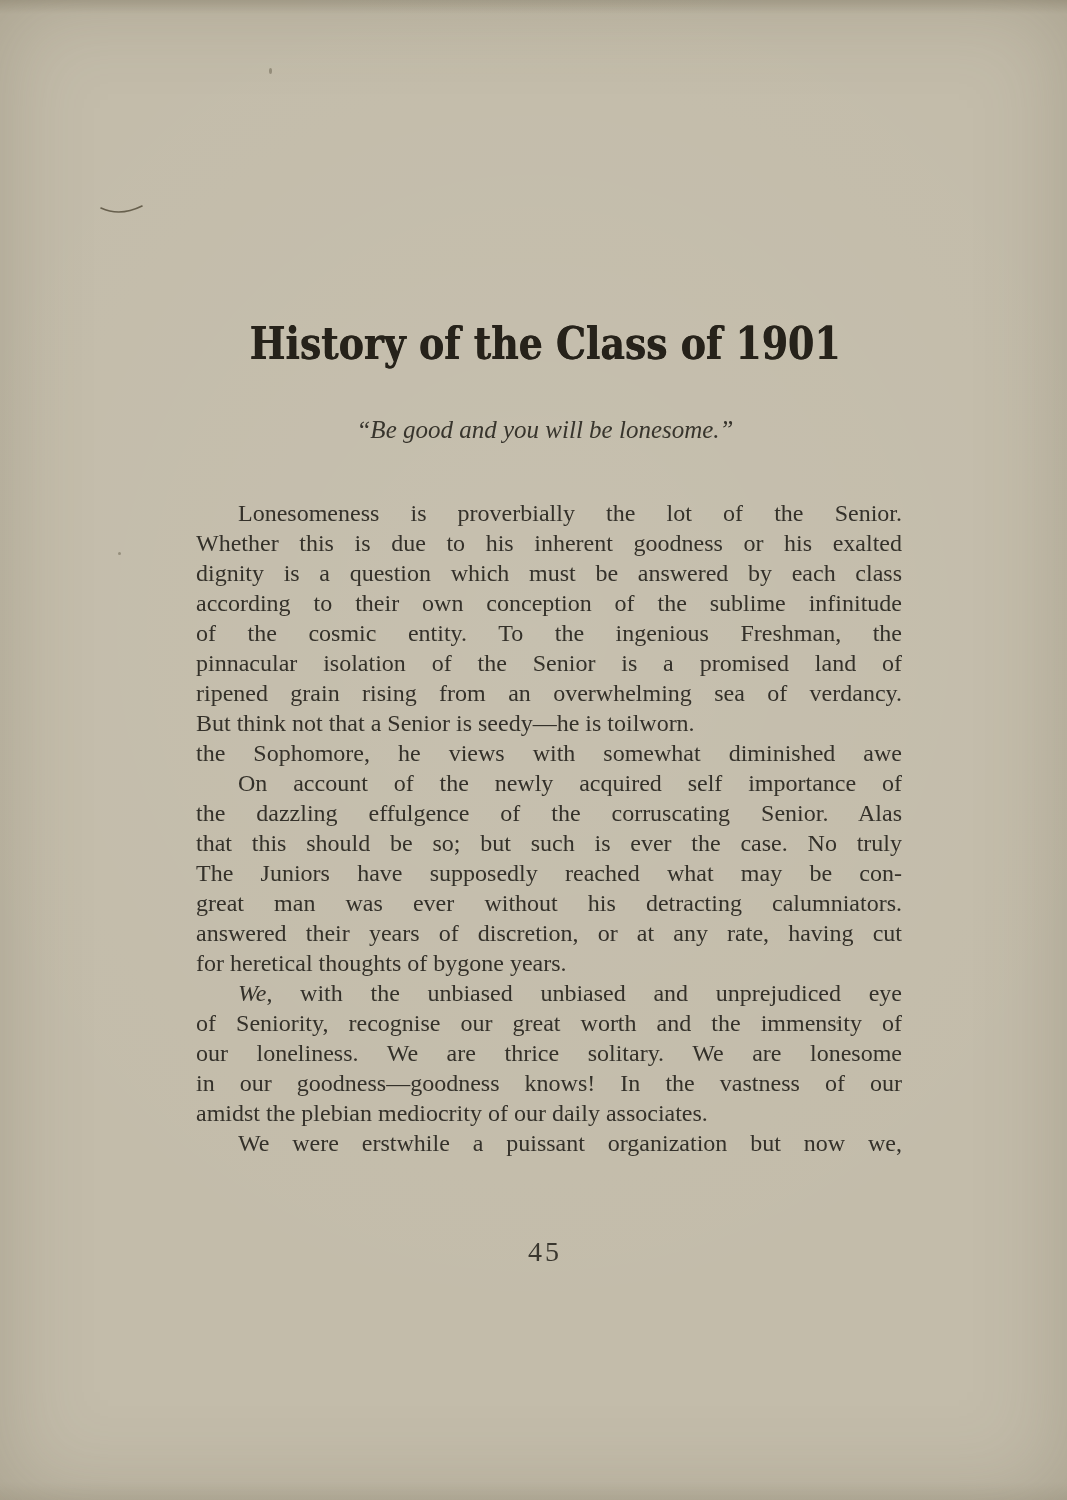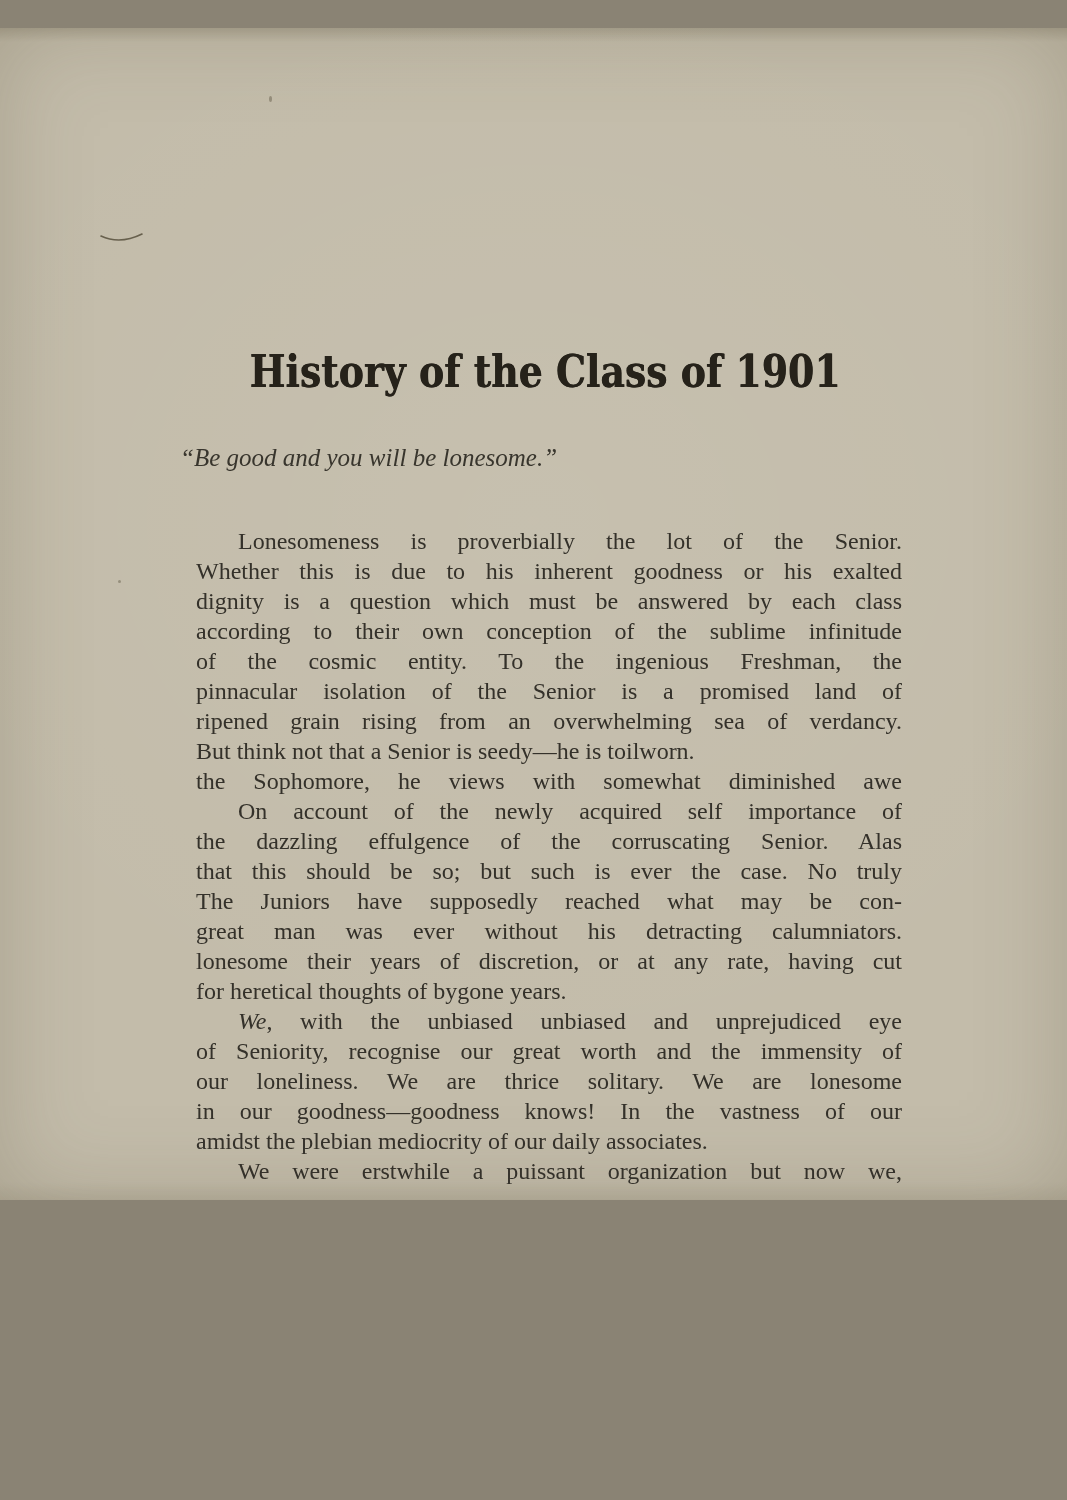--- a/index.html
+++ b/index.html
@@ -10,7 +10,7 @@
   .page {
     position: relative;
     width: 1067px;
-    height: 1172px;
+    height: 1500px;
     overflow: hidden;
     background:
       radial-gradient(ellipse 90% 70% at 50% 42%, rgba(255,255,255,0.06), rgba(0,0,0,0) 70%),
@@ -20,7 +20,6 @@
     box-shadow: inset 0 0 90px rgba(92,82,60,0.25);
     font-family: "Liberation Serif", "DejaVu Serif", serif;
     color: #34312a;
-    margin-top: 28px;
   }
   .pencil-mark {
     position: absolute;

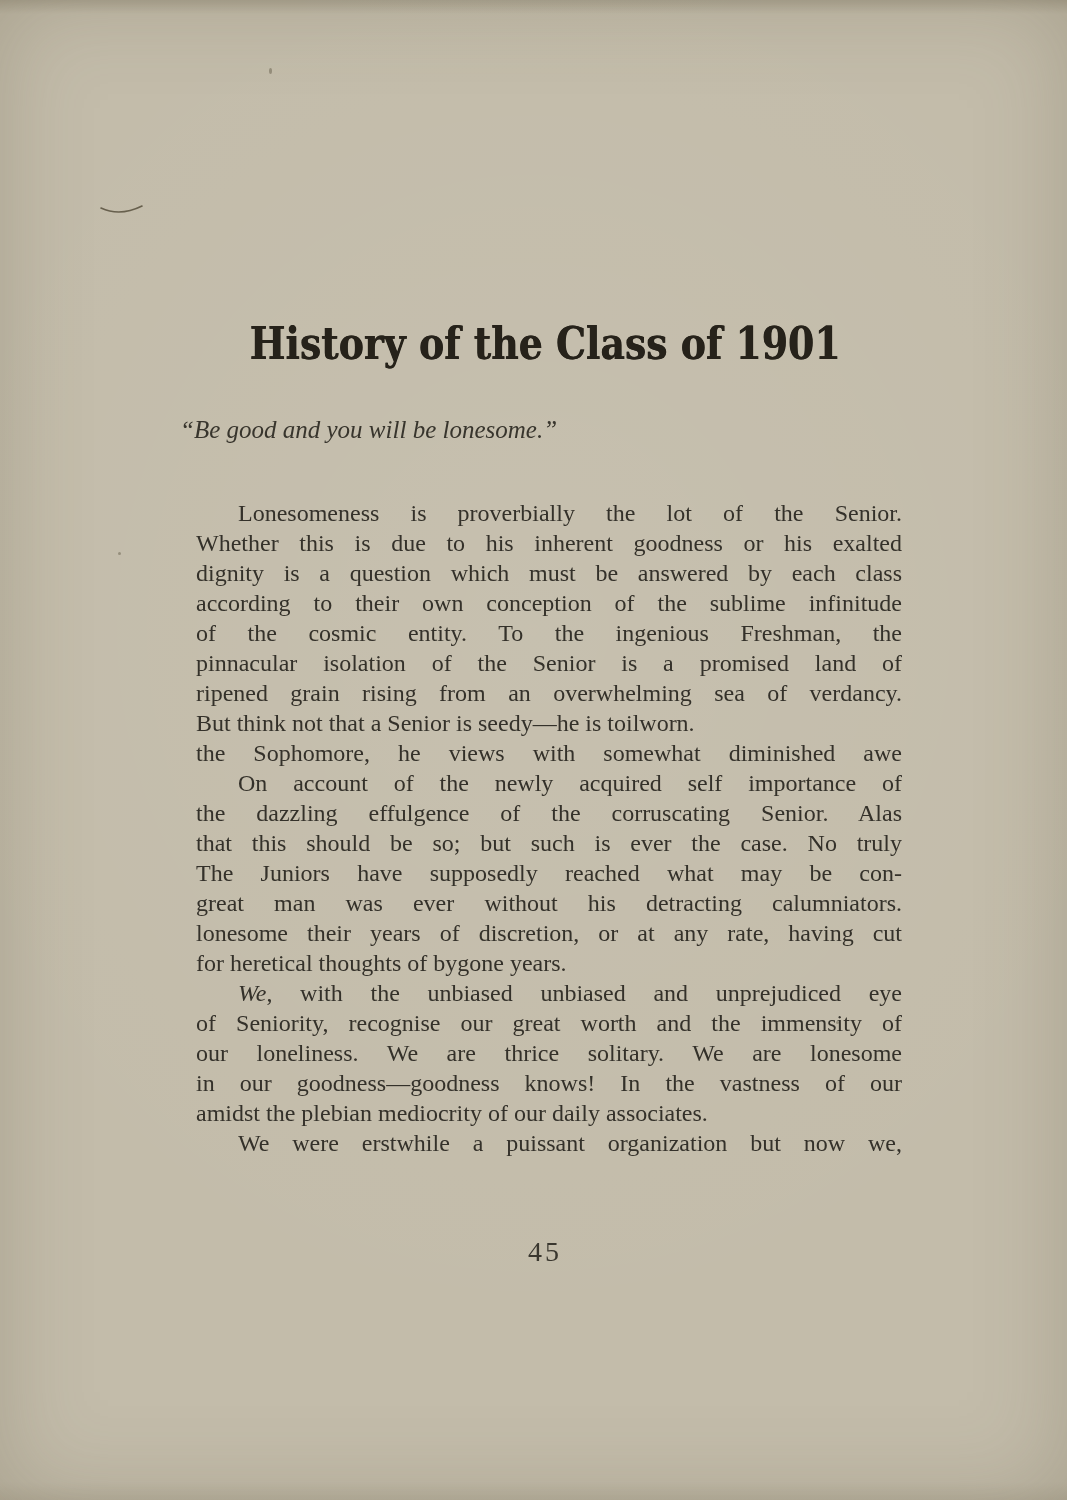--- a/index.html
+++ b/index.html
@@ -46,7 +46,7 @@
     top: 416px;
     left: 180px;
     width: 730px;
-    text-align: left;
+    text-align: center;
     font-style: italic;
     font-size: 25px;
     color: #38352d;

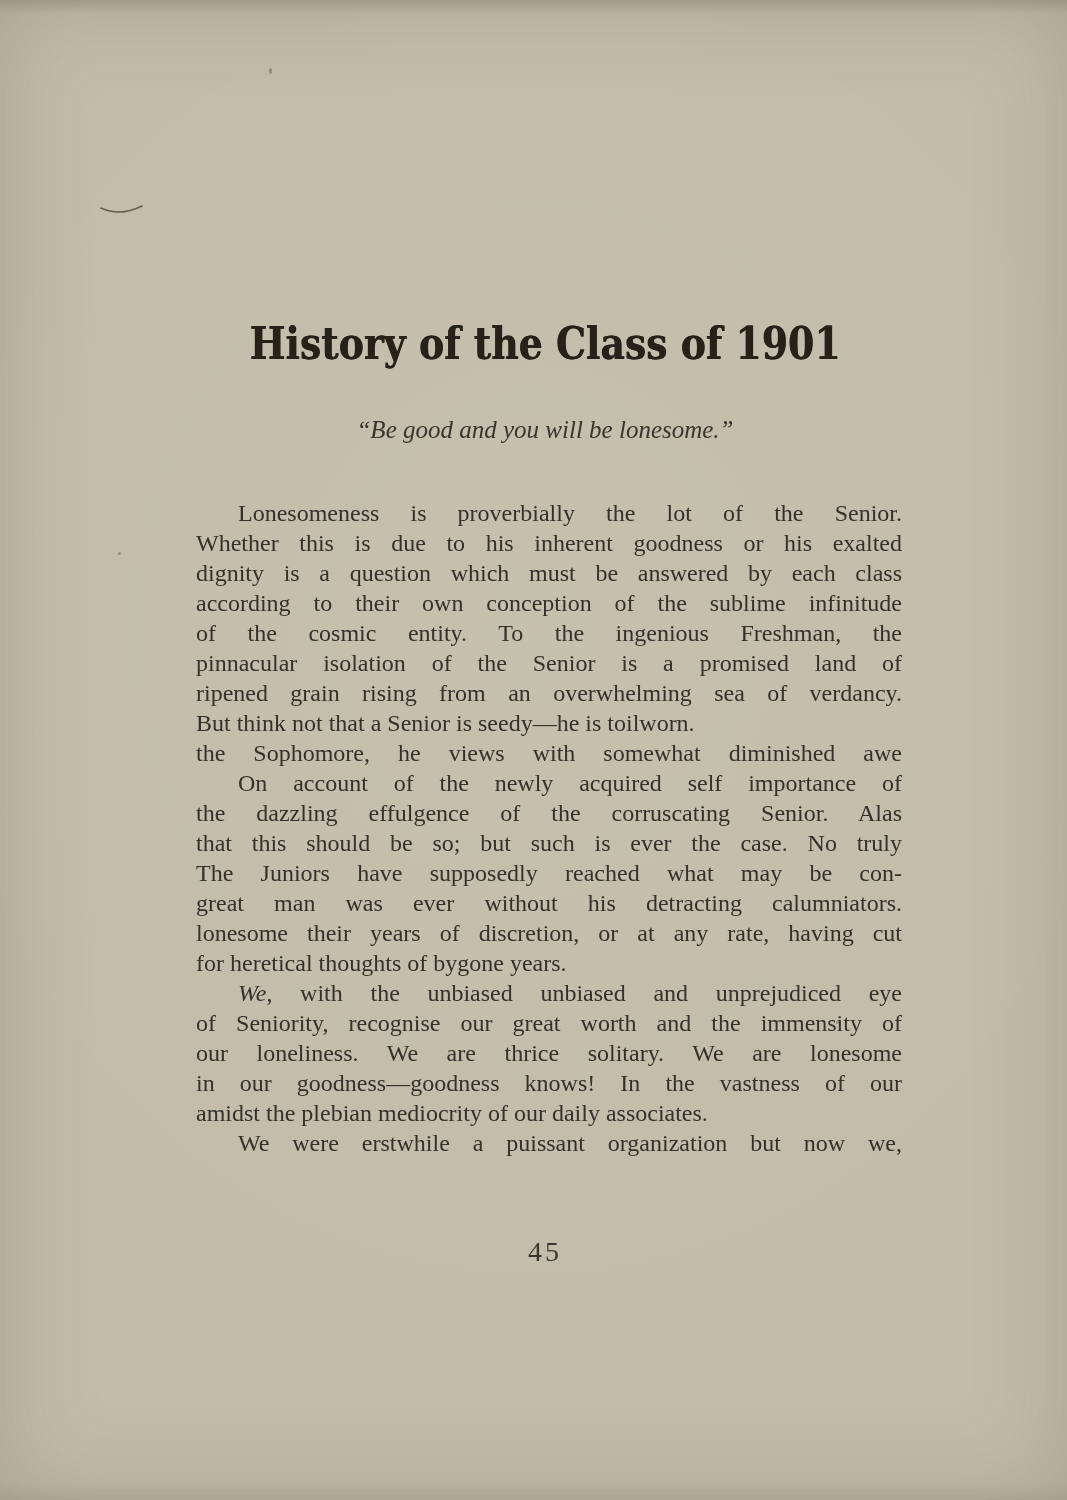--- a/index.html
+++ b/index.html
@@ -121,7 +121,7 @@
         <div class="line"><span>that this should be so; but such is ever the case.  No truly</span></div>
         <div class="line"><span>The Juniors have supposedly reached what may be con-</span></div>
         <div class="line"><span>great man was ever without his detracting calumniators.</span></div>
-        <div class="line"><span>lonesome their years of discretion, or at any rate, having cut</span></div>
+        <div class="line"><span>answered their years of discretion, or at any rate, having cut</span></div>
         <div class="line last"><span>for heretical thoughts of bygone years.</span></div>
       </div>
       <div class="paragraph">

